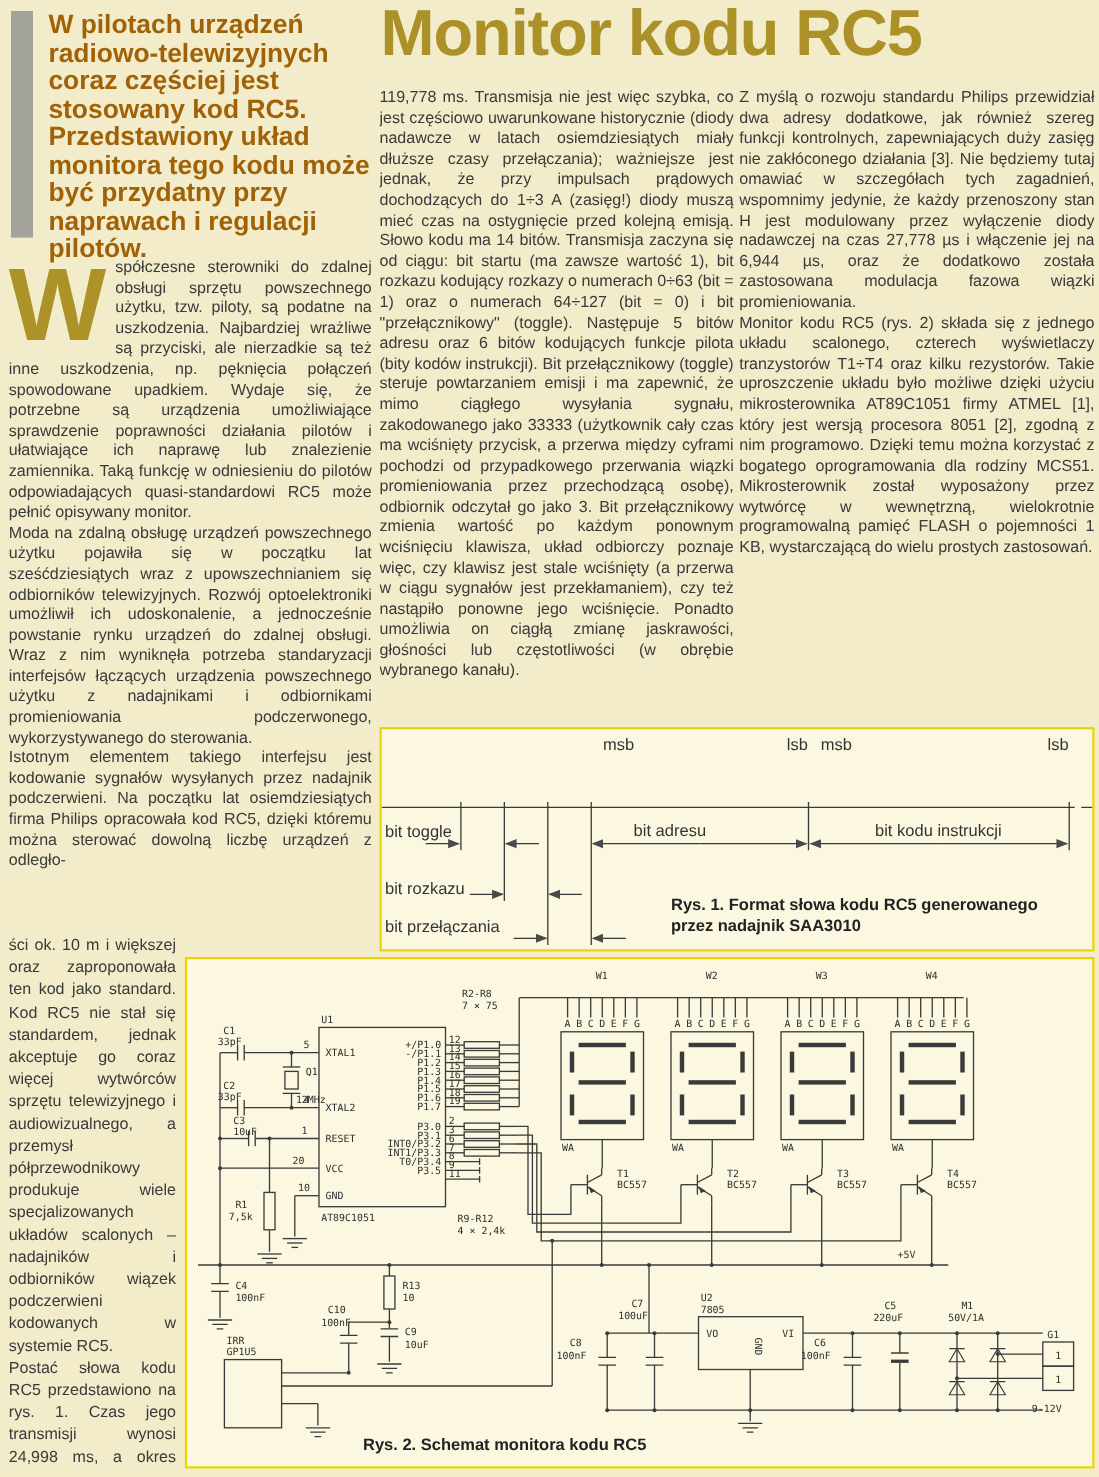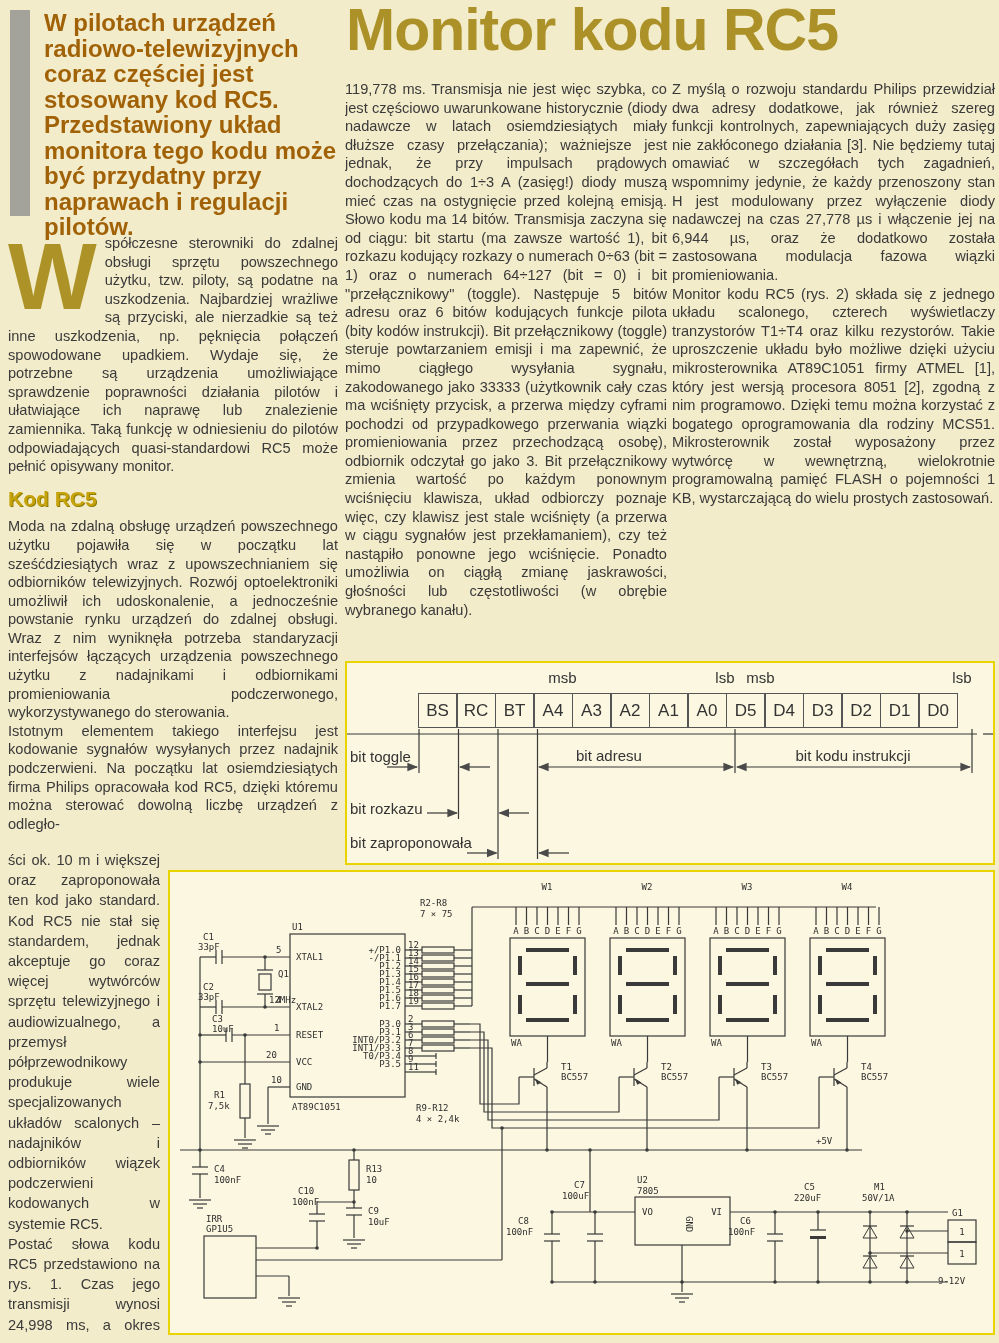--- a/index.html
+++ b/index.html
@@ -50,7 +50,6 @@
 
 <div class="abs col col1">
   <p><span class="dropcap">W</span><span>spółczesne sterowniki do zdalnej obsługi sprzętu powszechnego użytku, tzw. piloty, są podatne na uszkodzenia. Najbardziej wrażliwe są przyciski, ale nierzadkie są też inne uszkodzenia, np. pęknięcia połączeń spowodowane upadkiem. Wydaje się, że potrzebne są urządzenia umożliwiające sprawdzenie poprawności działania pilotów i ułatwiające ich naprawę lub znalezienie zamiennika. Taką funkcję w odniesieniu do pilotów odpowiadających quasi-standardowi RC5 może pełnić opisywany monitor.</span></p>
-  <h2 class="sechead">Kod RC5</h2>
   <p>Moda na zdalną obsługę urządzeń powszechnego użytku pojawiła się w początku lat sześćdziesiątych wraz z upowszechnianiem się odbiorników telewizyjnych. Rozwój optoelektroniki umożliwił ich udoskonalenie, a jednocześnie powstanie rynku urządzeń do zdalnej obsługi. Wraz z nim wyniknęła potrzeba standaryzacji interfejsów łączących urządzenia powszechnego użytku z nadajnikami i odbiornikami promieniowania podczerwonego, wykorzystywanego do sterowania.</p>
   <p>Istotnym elementem takiego interfejsu jest kodowanie sygnałów wysyłanych przez nadajnik podczerwieni. Na początku lat osiemdziesiątych firma Philips opracowała kod RC5, dzięki któremu można sterować dowolną liczbę urządzeń z odległo-</p>
 </div>

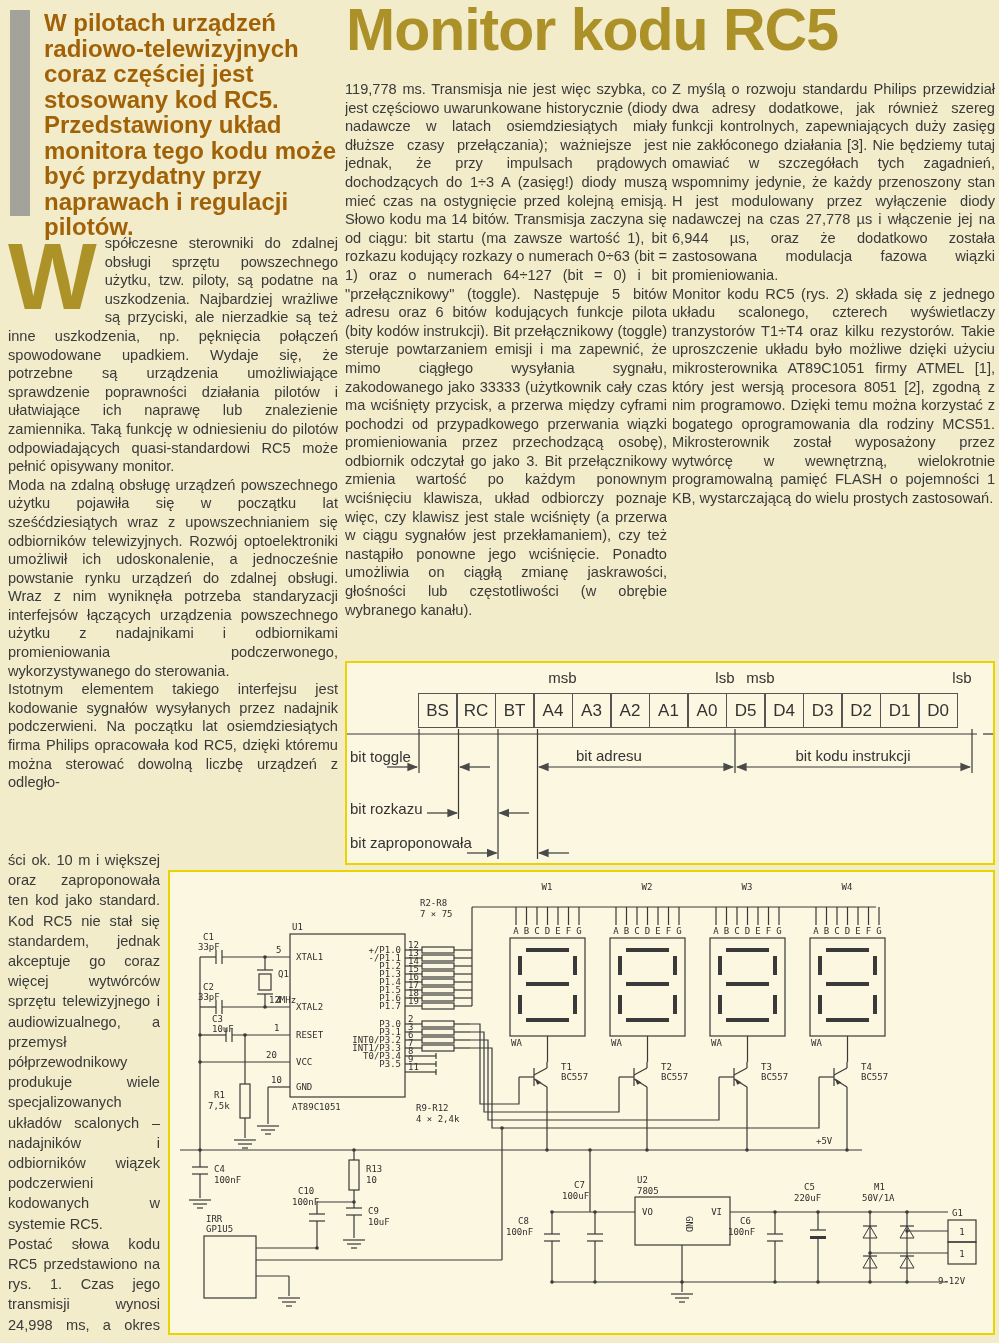--- a/index.html
+++ b/index.html
@@ -74,22 +74,6 @@
   <div class="abs f1lab f1msb" style="left:388px;">msb</div>
   <div class="abs f1lab f1msb" style="left:585px;">lsb</div>
 
-  <div class="abs f1cells">
-    <div class="f1cell">BS</div>
-    <div class="f1cell">RC</div>
-    <div class="f1cell">BT</div>
-    <div class="f1cell">A4</div>
-    <div class="f1cell">A3</div>
-    <div class="f1cell">A2</div>
-    <div class="f1cell">A1</div>
-    <div class="f1cell">A0</div>
-    <div class="f1cell">D5</div>
-    <div class="f1cell">D4</div>
-    <div class="f1cell">D3</div>
-    <div class="f1cell">D2</div>
-    <div class="f1cell">D1</div>
-    <div class="f1cell">D0</div>
-  </div>
 
   <svg class="abs" style="left:0;top:0;" width="646" height="200" viewBox="0 0 646 200">
     <defs>

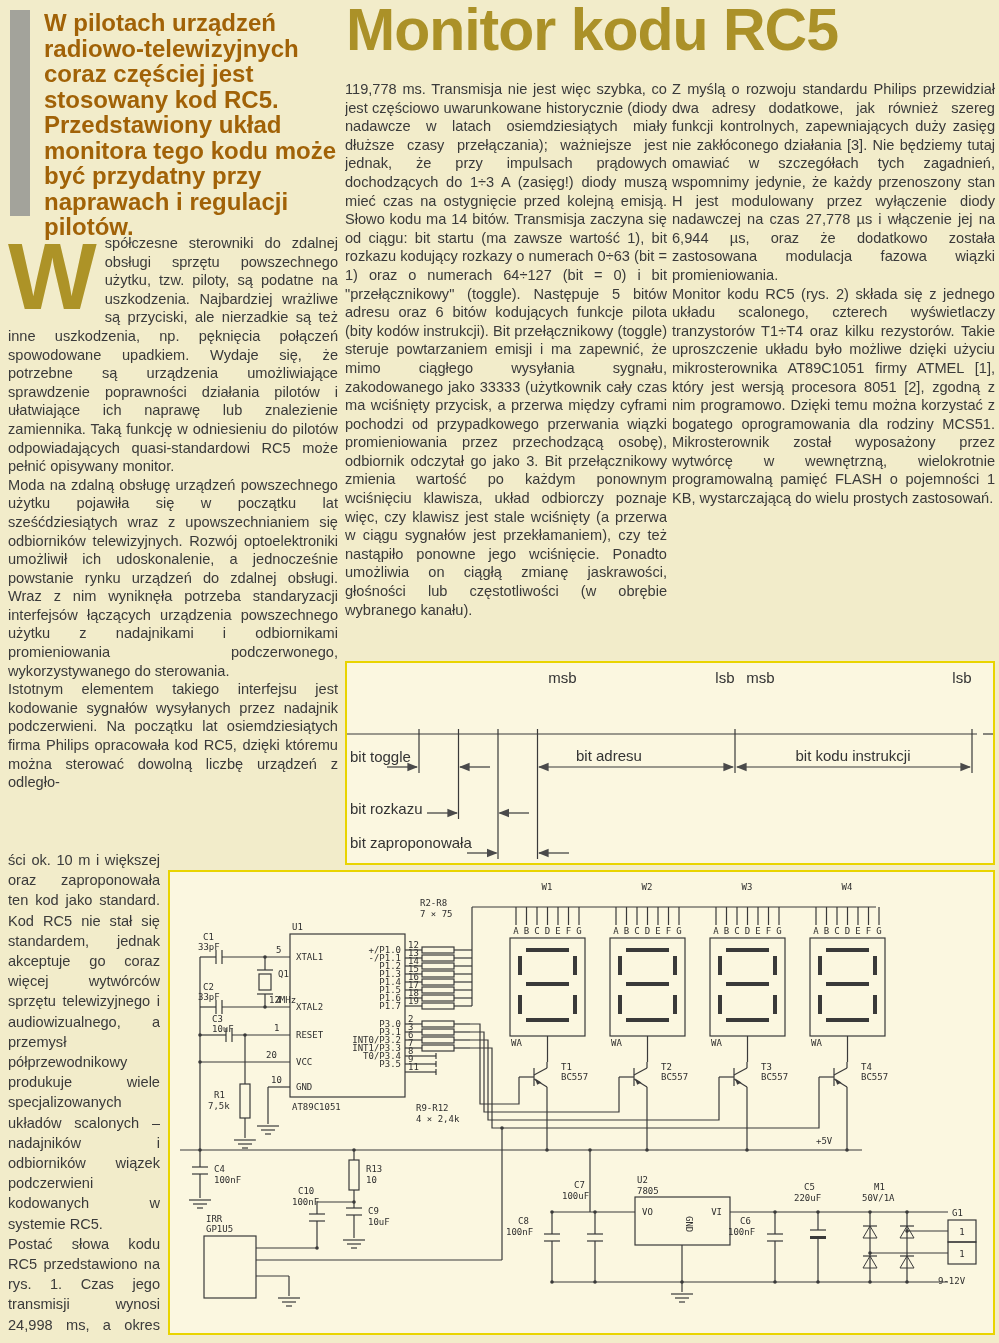--- a/index.html
+++ b/index.html
@@ -112,6 +112,7 @@
   <div class="abs f1lab" style="left:426px;top:84px;width:160px;text-align:center;">bit kodu instrukcji</div>
   <div class="abs f1lab" style="left:3px;top:137px;">bit rozkazu</div>
   <div class="abs f1lab" style="left:3px;top:171px;">bit zaproponowała</div>
+  <div class="abs figcap" style="left:263px;top:150px;width:340px;">Rys. 1. Format słowa kodu RC5 generowanego przez nadajnik SAA3010</div>
 </div>
 
 <div class="abs figbox fig2">

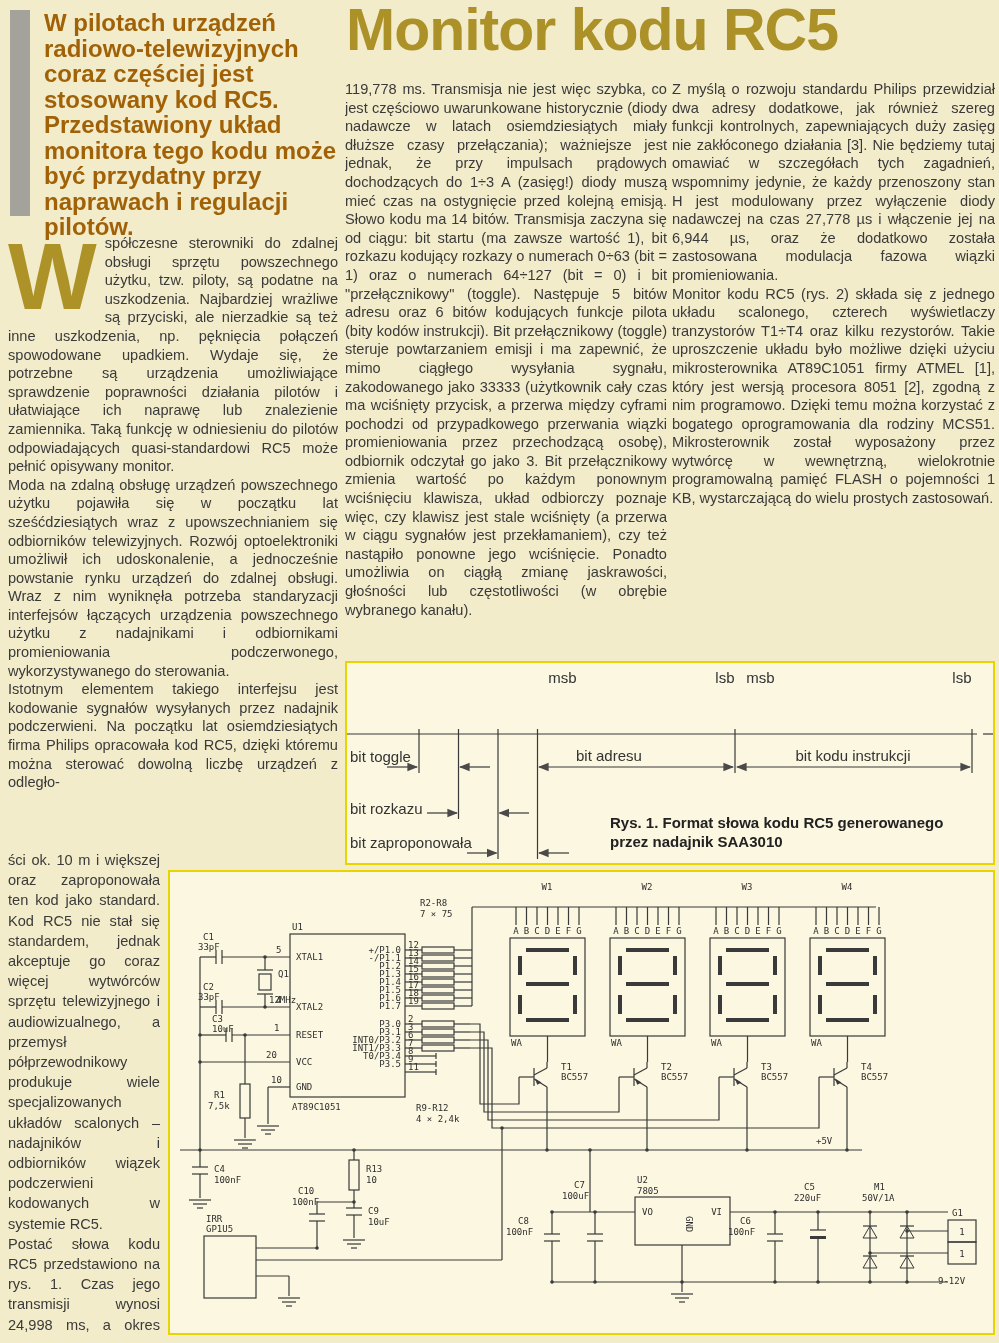--- a/index.html
+++ b/index.html
@@ -111,7 +111,7 @@
   <div class="abs f1lab" style="left:229px;top:84px;width:120px;text-align:left;">bit adresu</div>
   <div class="abs f1lab" style="left:426px;top:84px;width:160px;text-align:center;">bit kodu instrukcji</div>
   <div class="abs f1lab" style="left:3px;top:137px;">bit rozkazu</div>
-  <div class="abs f1lab" style="left:3px;top:171px;">bit zaproponowała</div>
+  <div class="abs f1lab" style="left:3px;top:171px;">bit przełączania</div>
   <div class="abs figcap" style="left:263px;top:150px;width:340px;">Rys. 1. Format słowa kodu RC5 generowanego przez nadajnik SAA3010</div>
 </div>
 

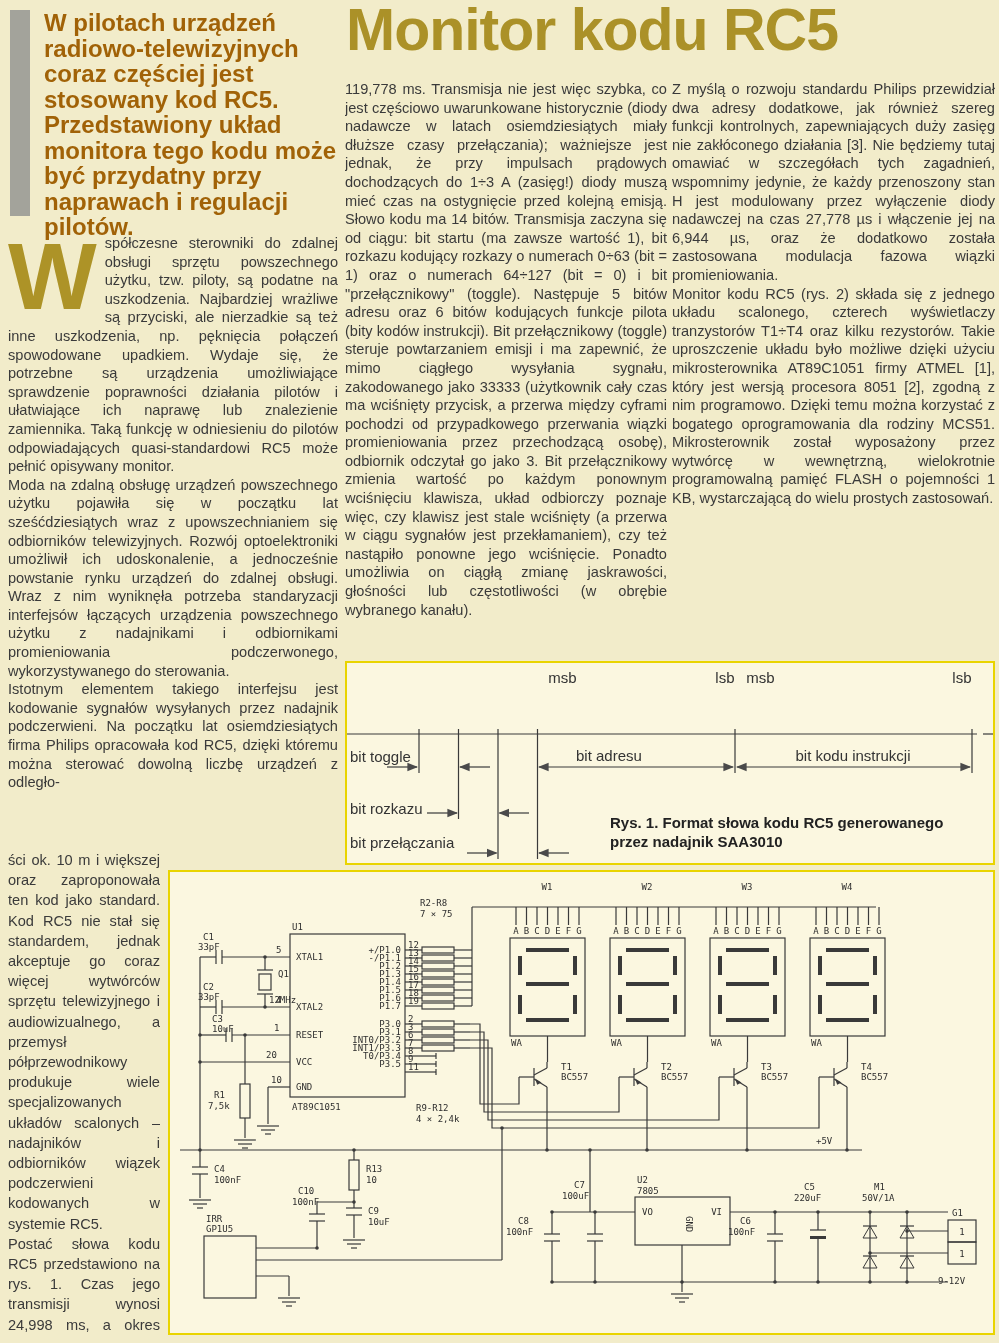--- a/index.html
+++ b/index.html
@@ -472,6 +472,7 @@
       <text x="768" y="412">9-12V</text>
     </g>
   </svg>
+  <div class="abs figcap" style="left:160px;top:432px;width:420px;">Rys. 2. Schemat  monitora kodu RC5</div>
 </div>
 
 </body></html>

